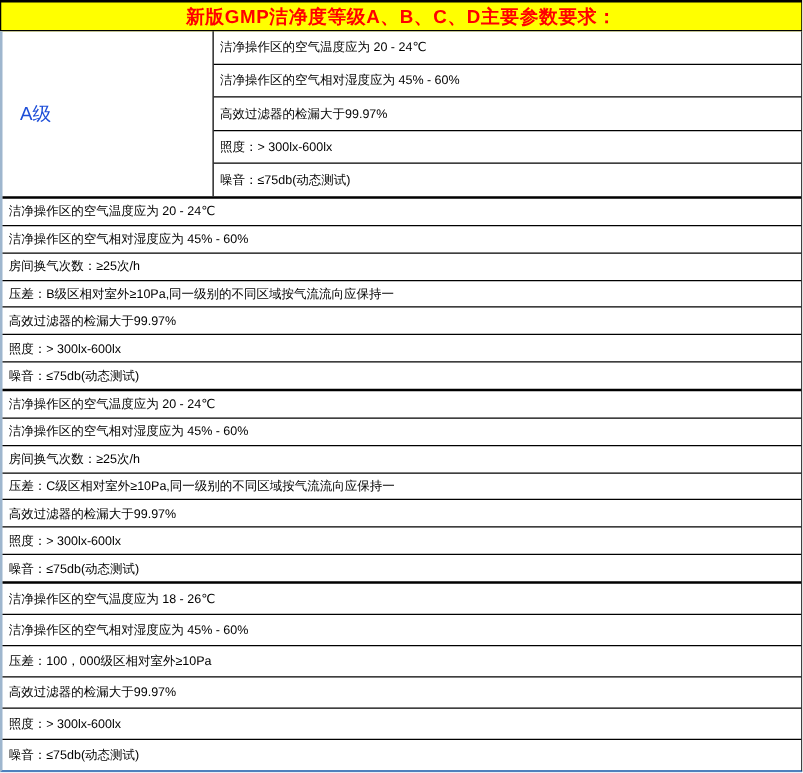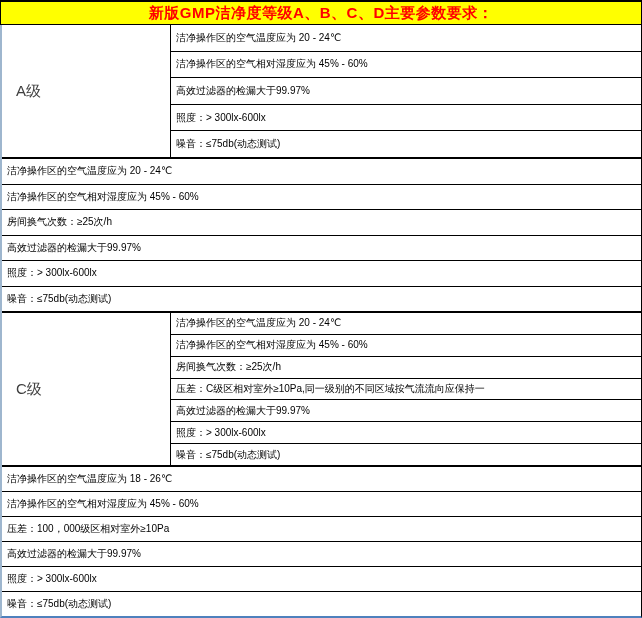--- a/index.html
+++ b/index.html
@@ -53,7 +53,7 @@
     align-items:center;
     padding-left:14px;
     font-size:15px;
-    color:#404040;
+    color:#1d4ed8;
   }
 
   .rows-col {

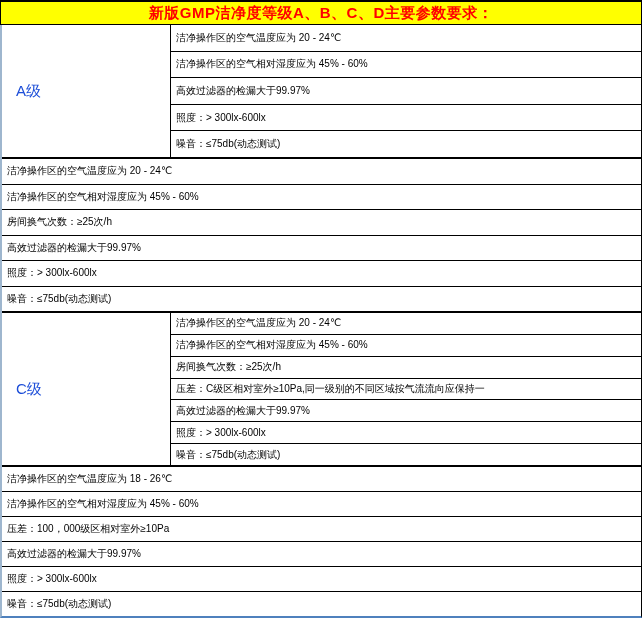--- a/index.html
+++ b/index.html
@@ -104,6 +104,7 @@
         <div class="row">洁净操作区的空气温度应为 20 - 24℃</div>
         <div class="row">洁净操作区的空气相对湿度应为 45% - 60%</div>
         <div class="row">房间换气次数：≥25次/h</div>
+        <div class="row">压差：B级区相对室外≥10Pa,同一级别的不同区域按气流流向应保持一</div>
         <div class="row">高效过滤器的检漏大于99.97%</div>
         <div class="row">照度：&gt; 300lx-600lx</div>
         <div class="row">噪音：≤75db(动态测试)</div>

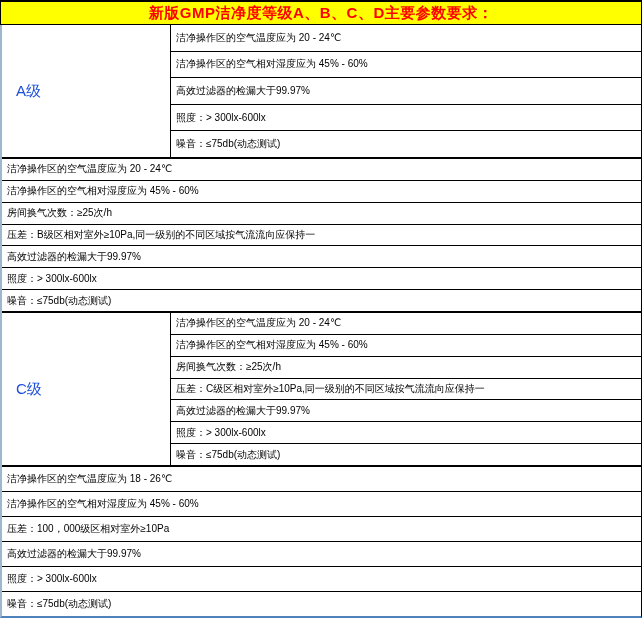--- a/index.html
+++ b/index.html
@@ -112,9 +112,6 @@
     </div>
 
     <div class="section sec-c">
-      <div class="grade-col">
-        <span>C级</span>
-      </div>
       <div class="rows-col">
         <div class="row">洁净操作区的空气温度应为 20 - 24℃</div>
         <div class="row">洁净操作区的空气相对湿度应为 45% - 60%</div>

